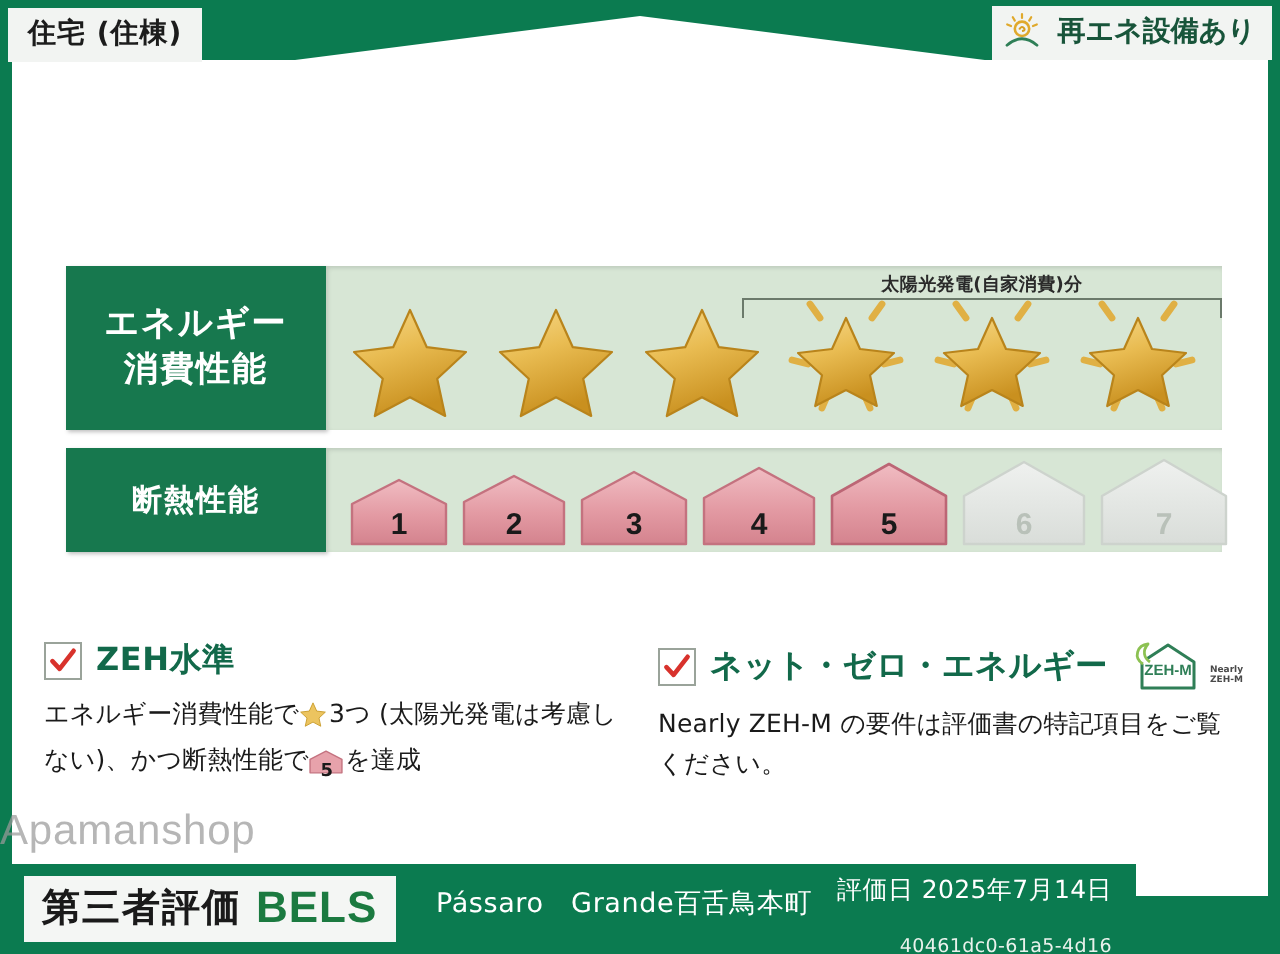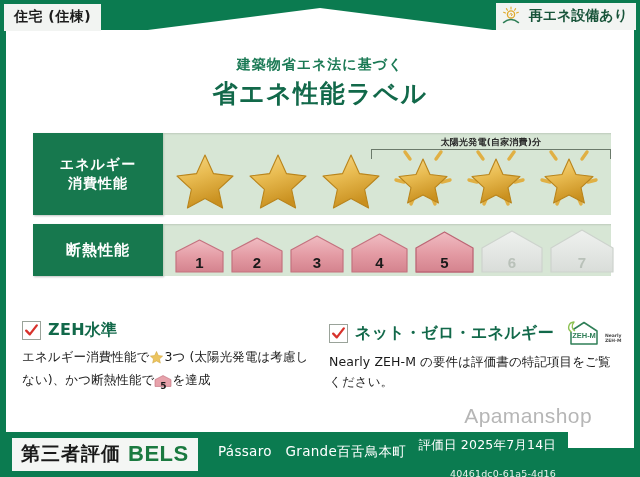--- a/index.html
+++ b/index.html
@@ -208,10 +208,6 @@
     <span>再エネ設備あり</span>
   </div>
 
-  <div class="title-wrap">
-    <div class="title-sub">建築物省エネ法に基づく</div>
-    <div class="title-main">省エネ性能ラベル</div>
-  </div>
 
   <div class="rows">
 

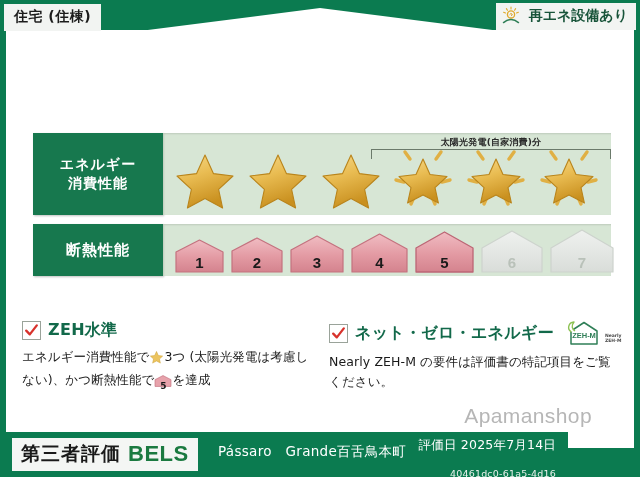--- a/index.html
+++ b/index.html
@@ -72,7 +72,7 @@
     width:130px;min-height:82px;
     background:#17784e;color:#ffffff;
     display:flex;flex-direction:column;align-items:center;justify-content:center;
-    font-size:14px;font-weight:bold;line-height:1.35;letter-spacing:1px;
+    font-size:17px;font-weight:bold;line-height:1.35;letter-spacing:1px;
     box-shadow:1px 1px 2px rgba(0,0,0,.25);
   }
   .row-label.short{min-height:52px;font-size:15px;}

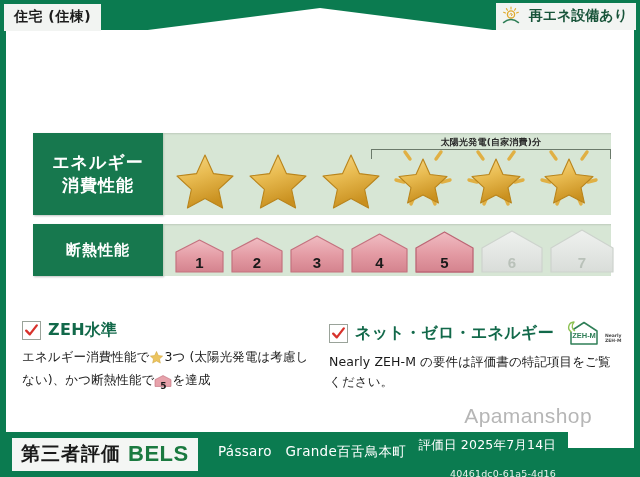--- a/index.html
+++ b/index.html
@@ -151,7 +151,7 @@
 
   
   .watermark{
-    position:absolute;left:0;top:404px;width:592px;text-align:right;
+    position:absolute;left:0;top:404px;width:592px;text-align:left;
     font-size:21px;color:#9a9a9a;opacity:.72;letter-spacing:0.4px;z-index:7;
     font-family:"Liberation Sans",sans-serif;
   }

